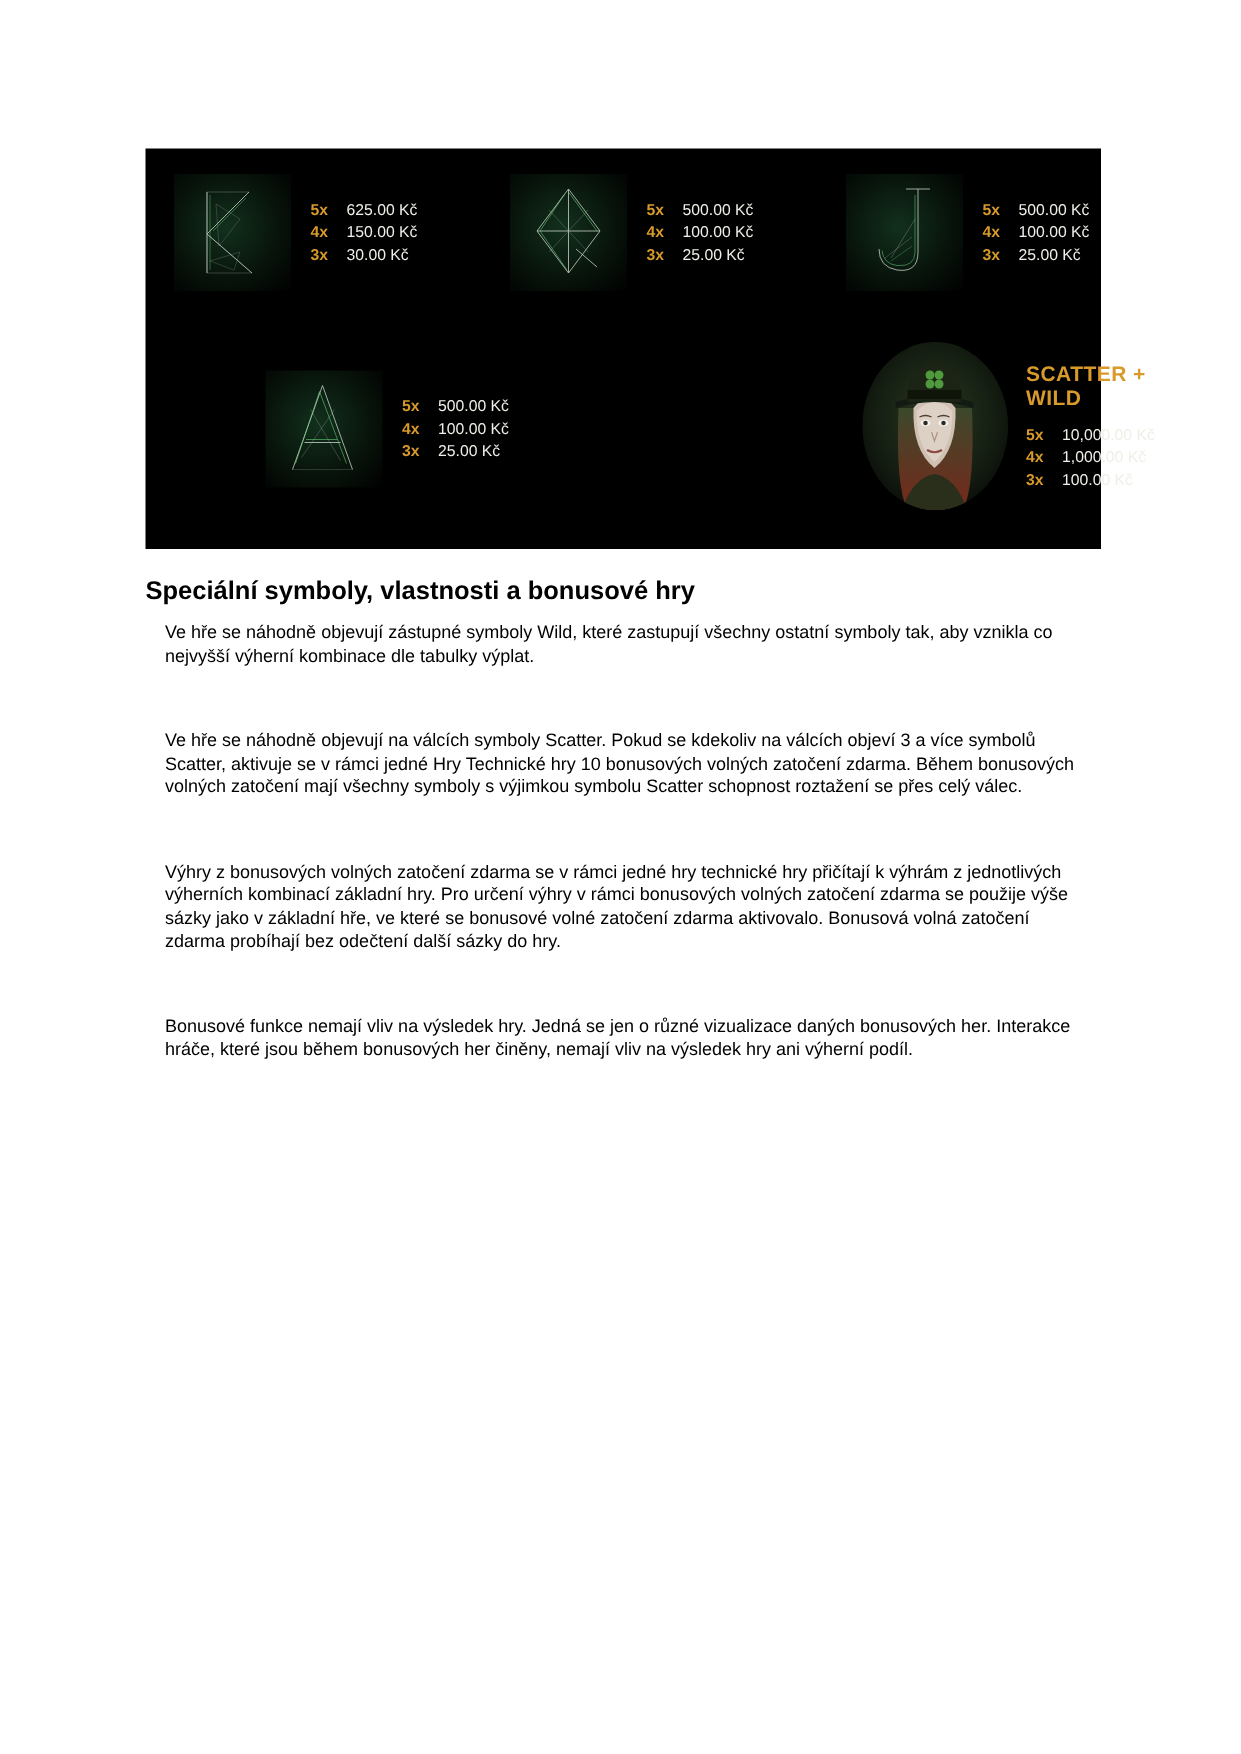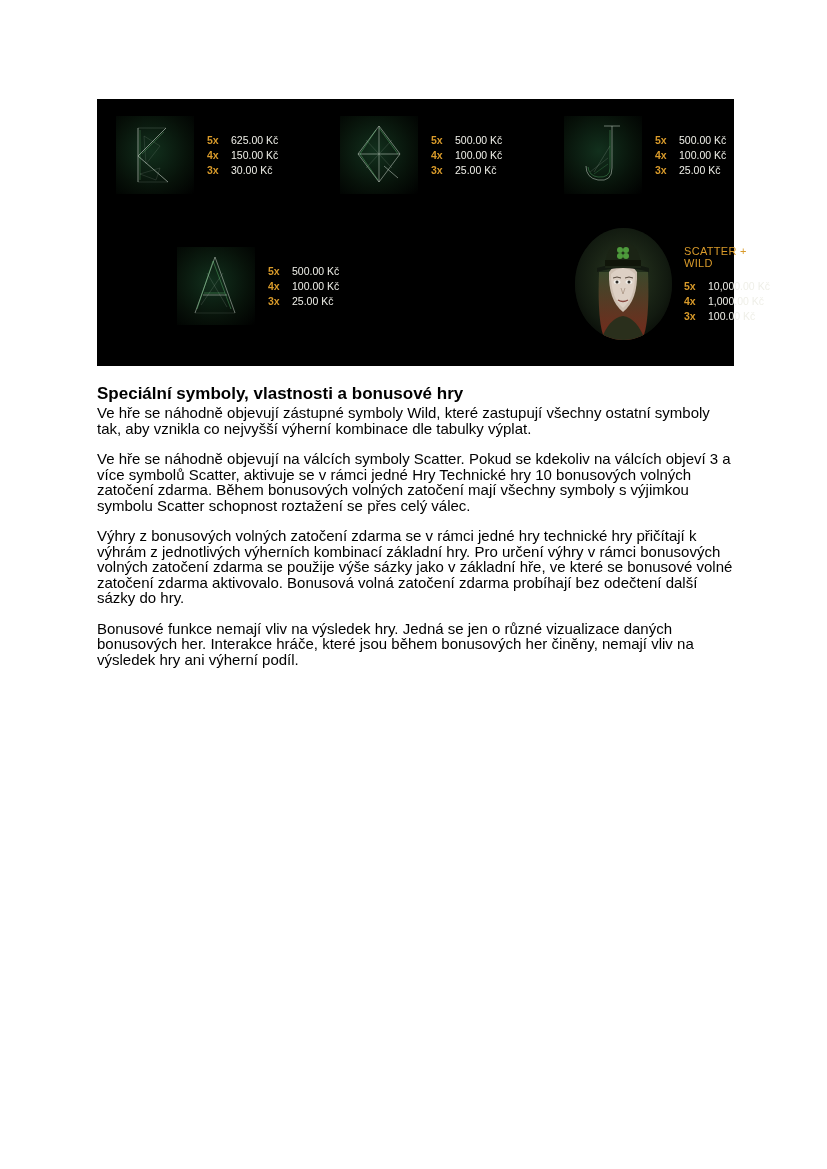--- a/index.html
+++ b/index.html
@@ -104,8 +104,8 @@
   }
   .scatter-title {
     color: #d89a2a;
-    font-size: 11px;
-    font-weight: normal;
+    font-size: 14px;
+    font-weight: bold;
     letter-spacing: 0.3px;
     margin-bottom: 10px;
   }

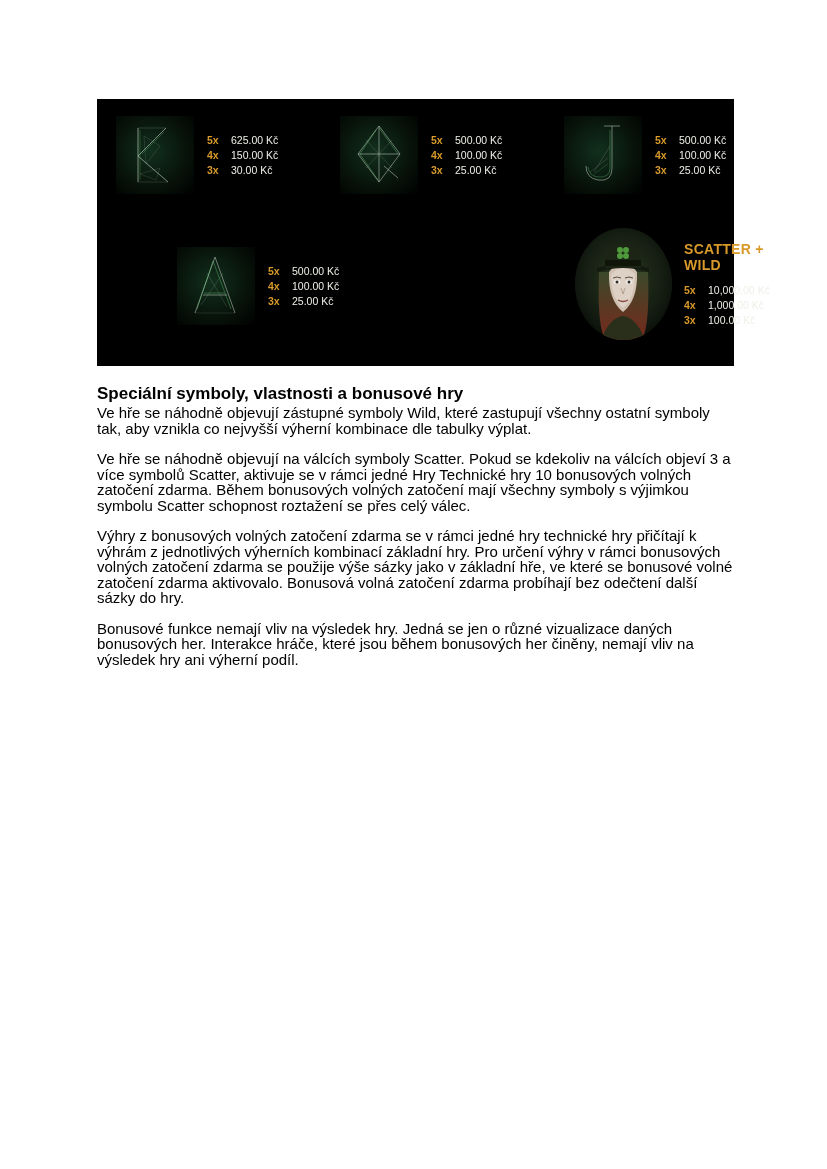--- a/index.html
+++ b/index.html
@@ -124,9 +124,9 @@
     line-height: 15px;
   }
   p.para {
-    font-size: 15px;
+    font-size: 12px;
     line-height: 15.5px;
-    margin: 0;
+    margin: 13px;
     text-align: left;
   }
   p.sub {

